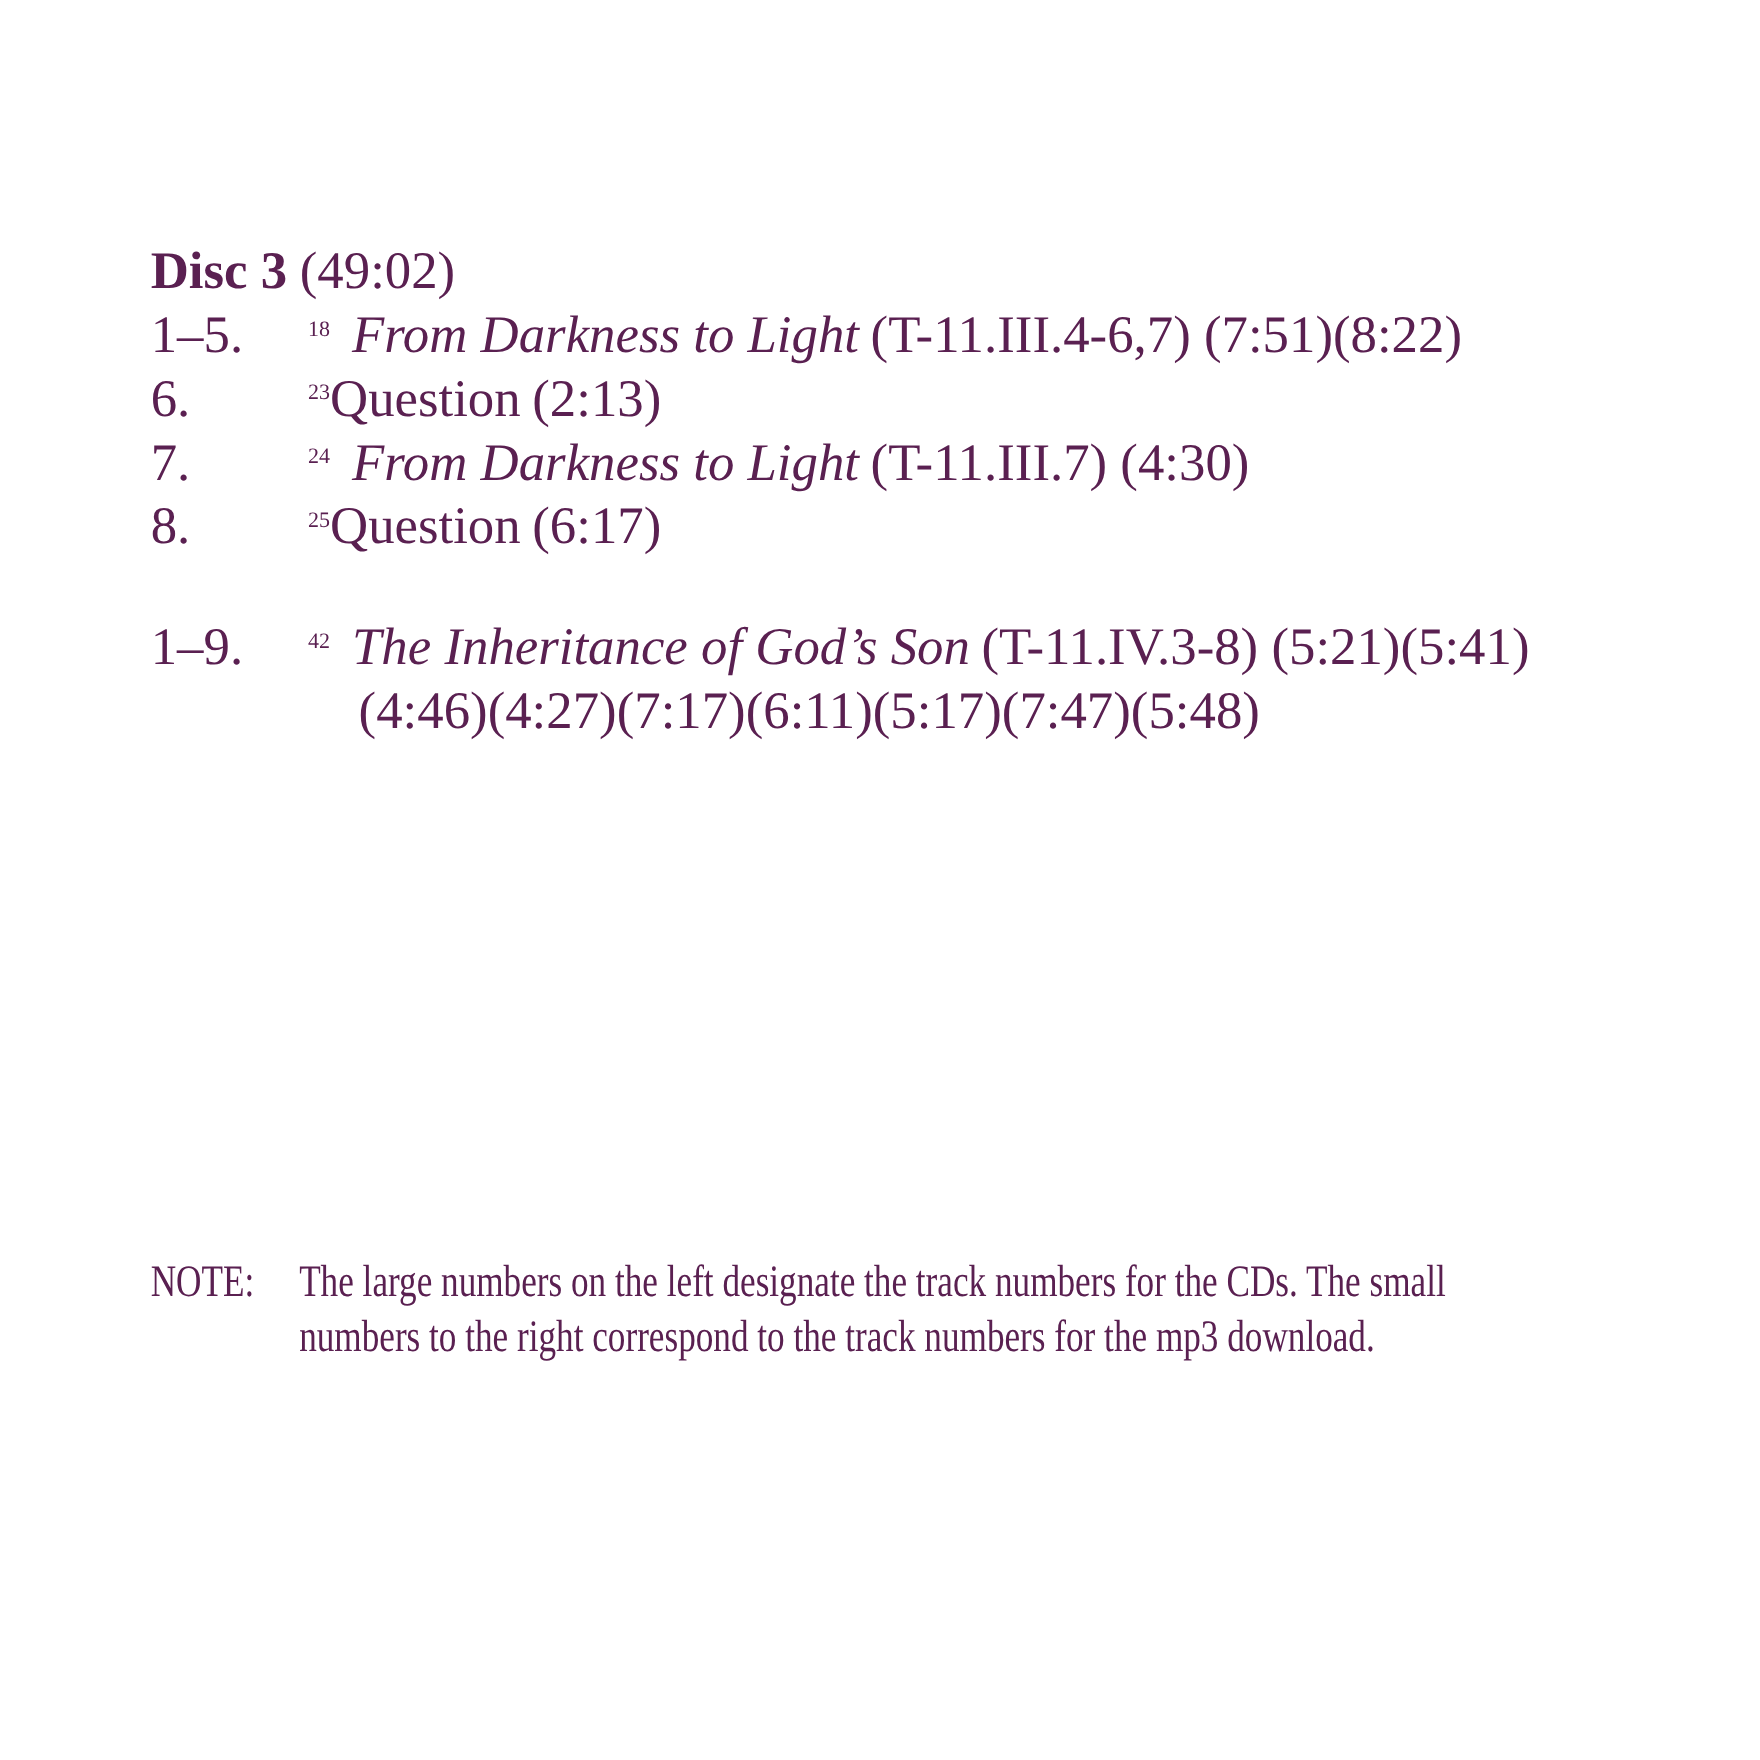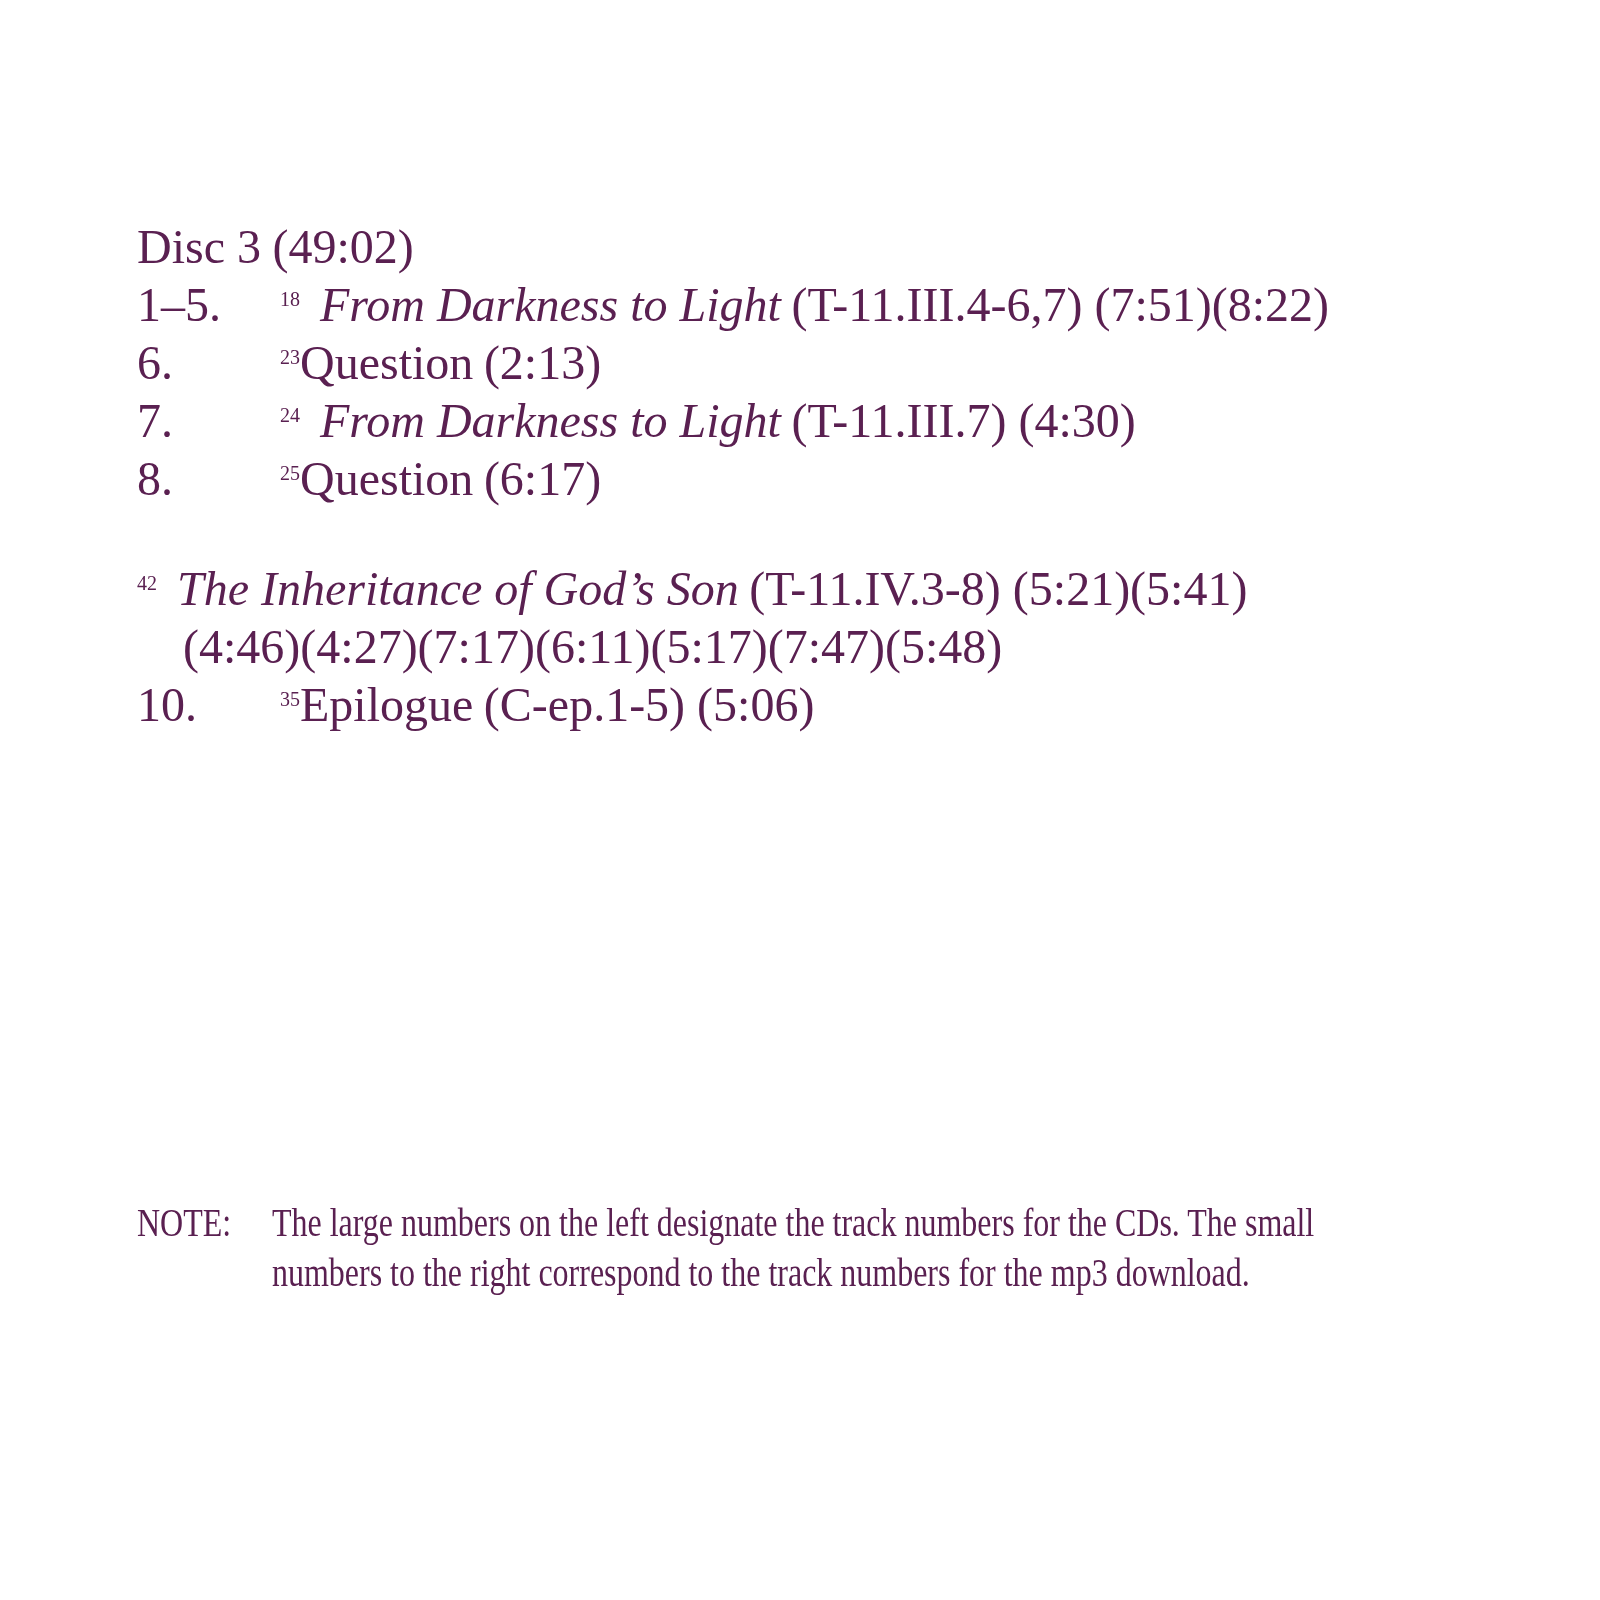--- a/index.html
+++ b/index.html
@@ -30,7 +30,7 @@
     font-weight: normal;
     white-space: nowrap;
   }
-  .disc-title { font-weight: normal; }
+  .disc-title { font-weight: bold; }
   .disc-duration { margin-left: 0.24em; }
   .track-row { display: flex; gap: 10px; }
   .track-num { flex: 0 0 133px; width: 133px; }

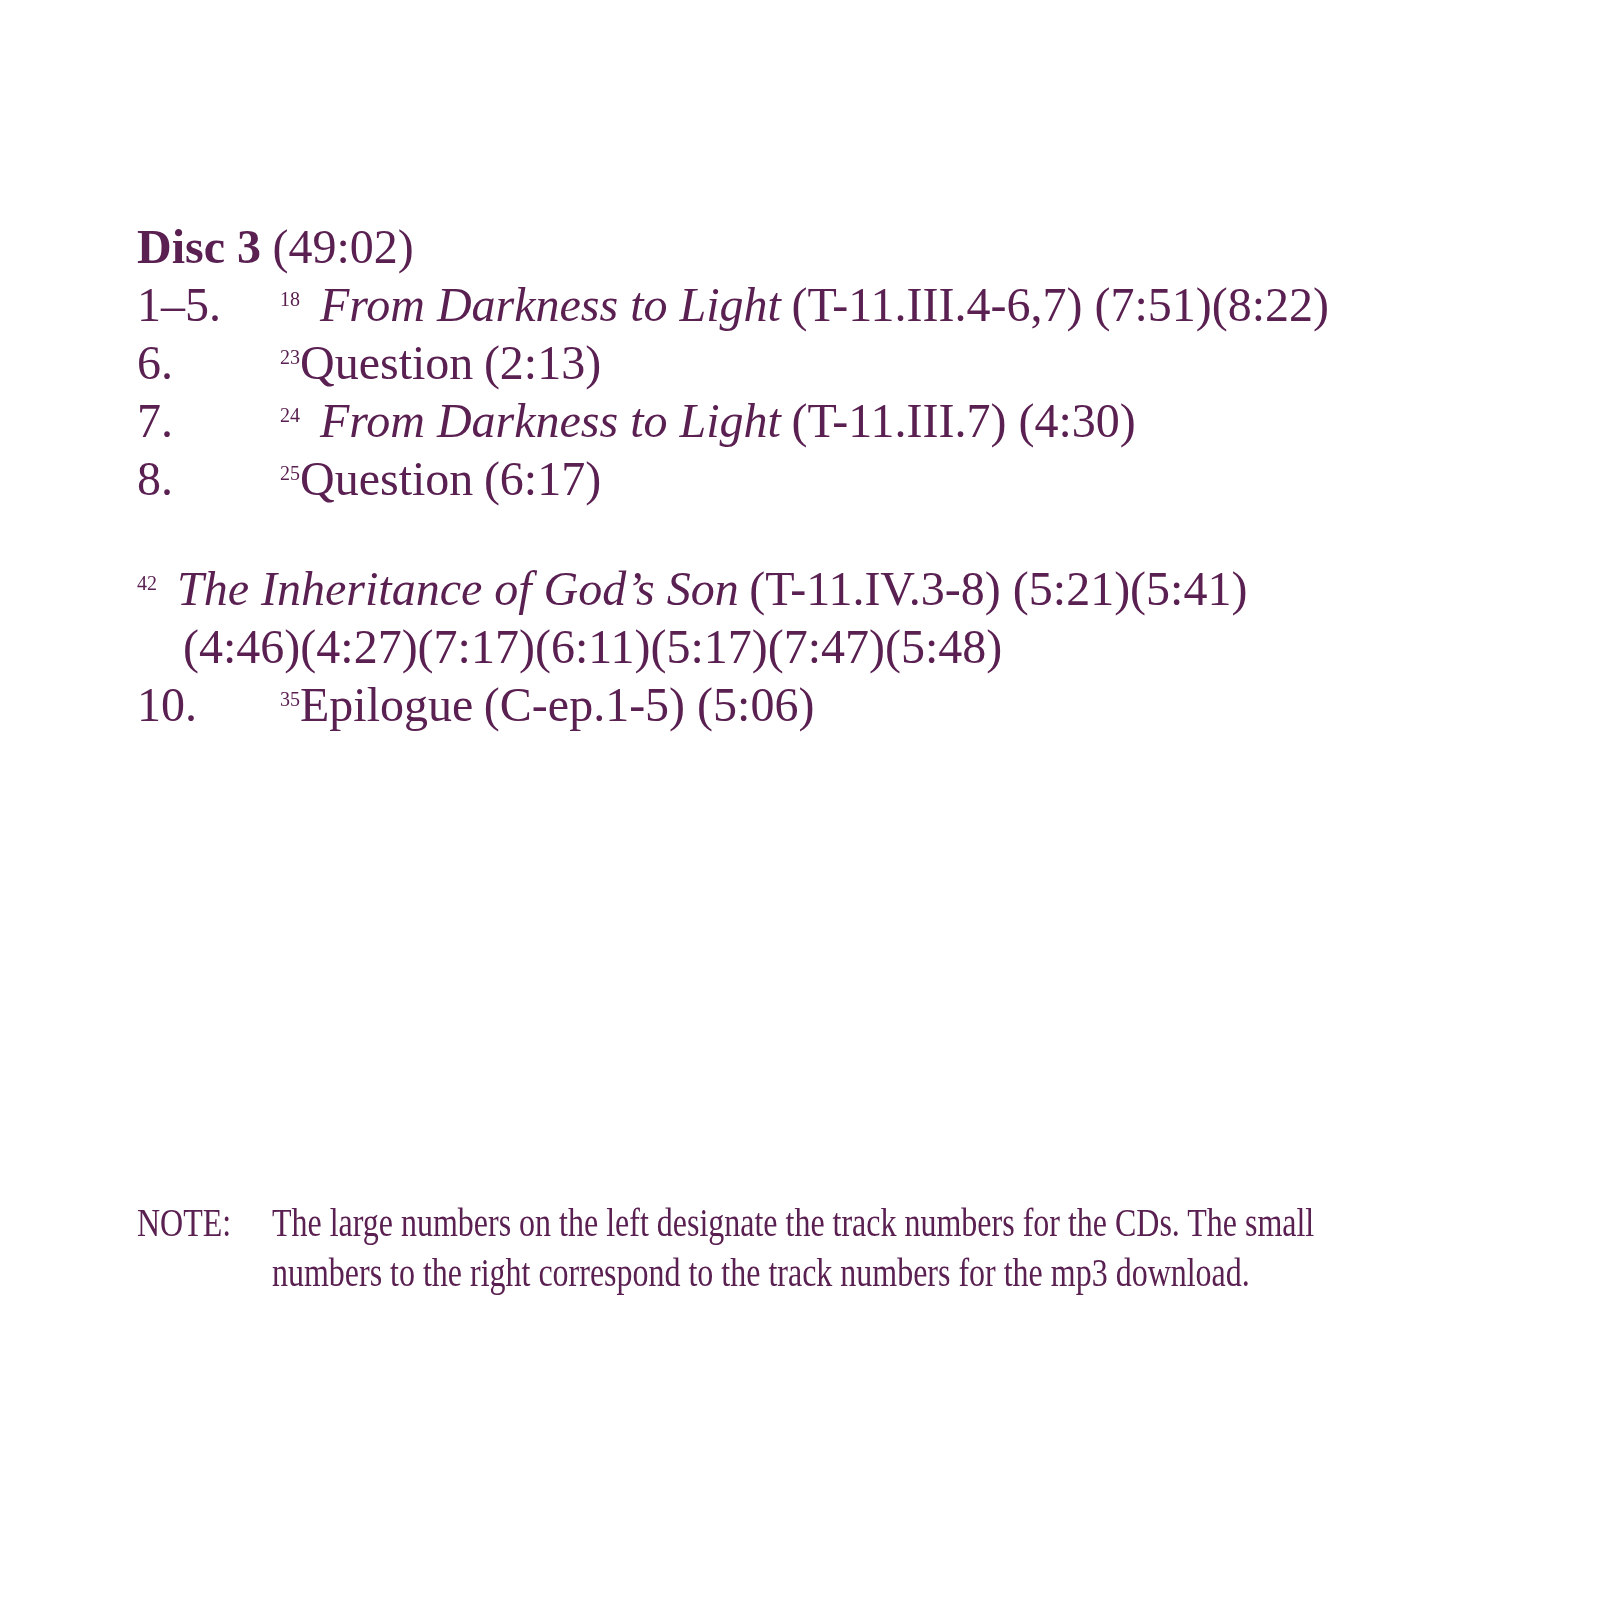--- a/index.html
+++ b/index.html
@@ -94,6 +94,7 @@
   <section class="disc-section">
     <div>
   <div class="track-row">
+    <span class="track-num">1–9.</span>
     <span class="track-content"><sup class="mp3-num">42</sup><span class="track-title italic">The Inheritance of God’s Son</span><span class="track-ref">(T-11.IV.3-8) (5:21)(5:41)</span><span class="track-continuation">(4:46)(4:27)(7:17)(6:11)(5:17)(7:47)(5:48)</span></span>
   </div>
 

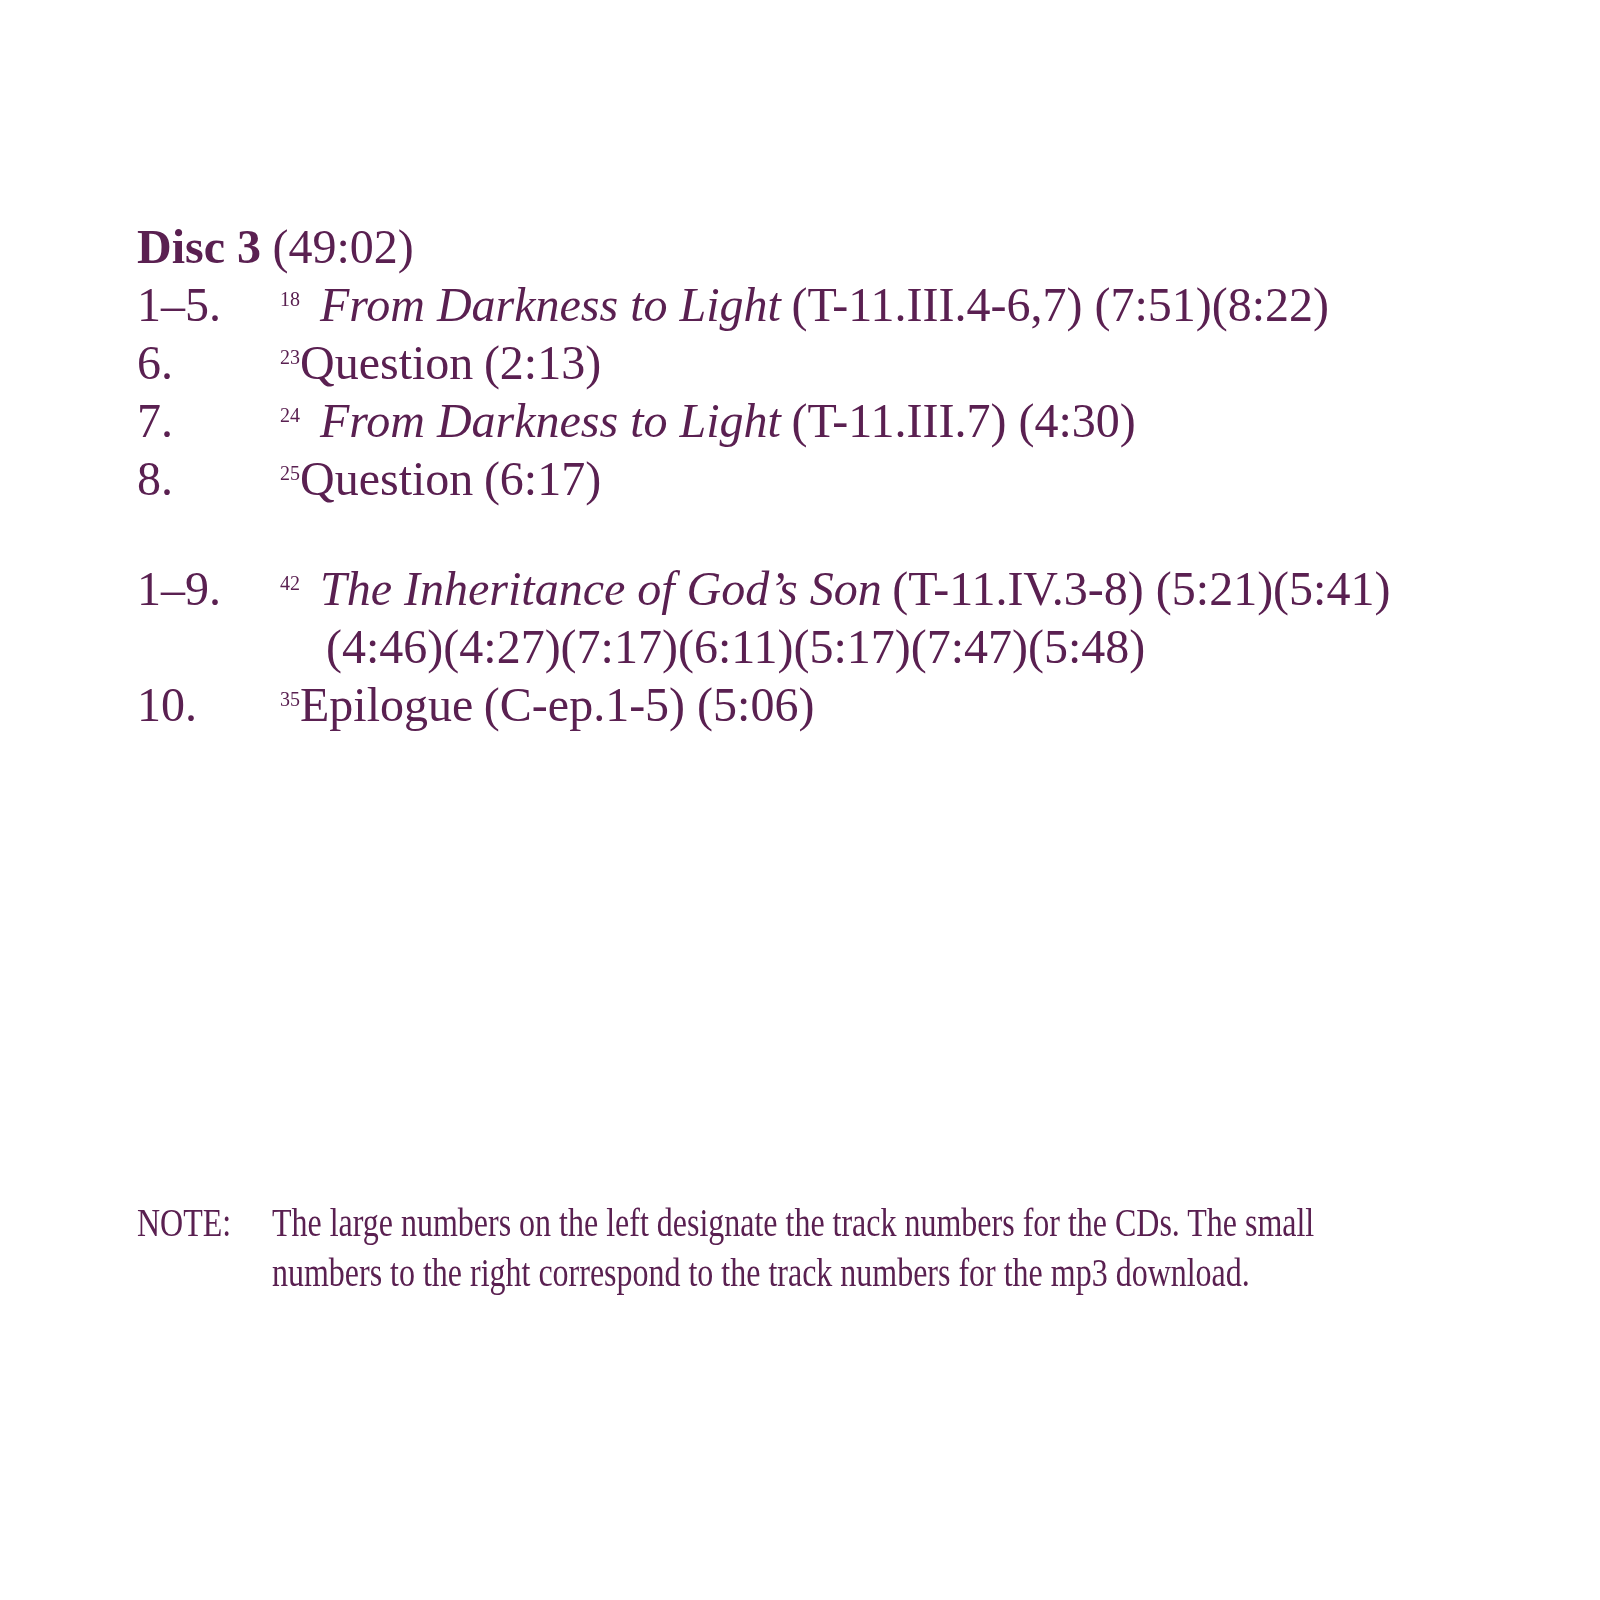--- a/index.html
+++ b/index.html
@@ -98,10 +98,6 @@
     <span class="track-content"><sup class="mp3-num">42</sup><span class="track-title italic">The Inheritance of God’s Son</span><span class="track-ref">(T-11.IV.3-8) (5:21)(5:41)</span><span class="track-continuation">(4:46)(4:27)(7:17)(6:11)(5:17)(7:47)(5:48)</span></span>
   </div>
 
-  <div class="track-row">
-    <span class="track-num">10.</span>
-    <span class="track-content"><sup class="mp3-num">35</sup><span class="track-title">Epilogue</span><span class="track-ref">(C-ep.1-5) (5:06)</span></span>
-  </div>
 </div>
   </section>
 </div>

